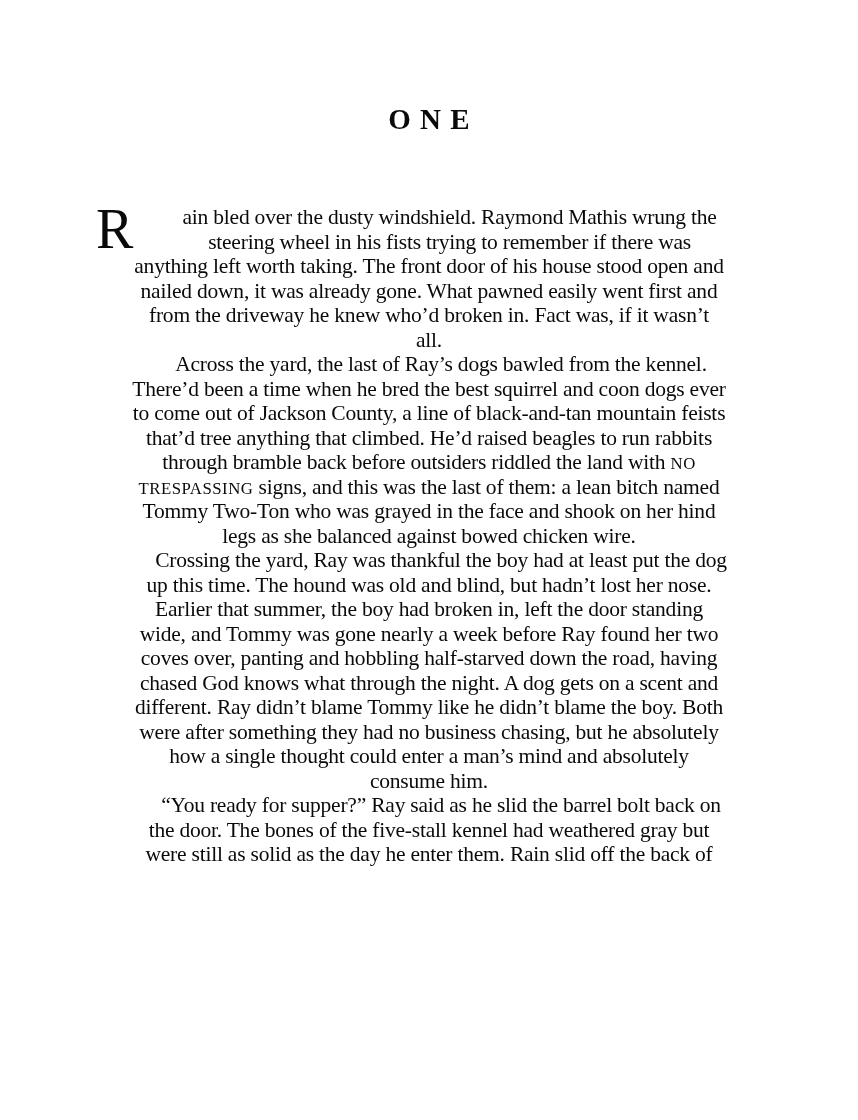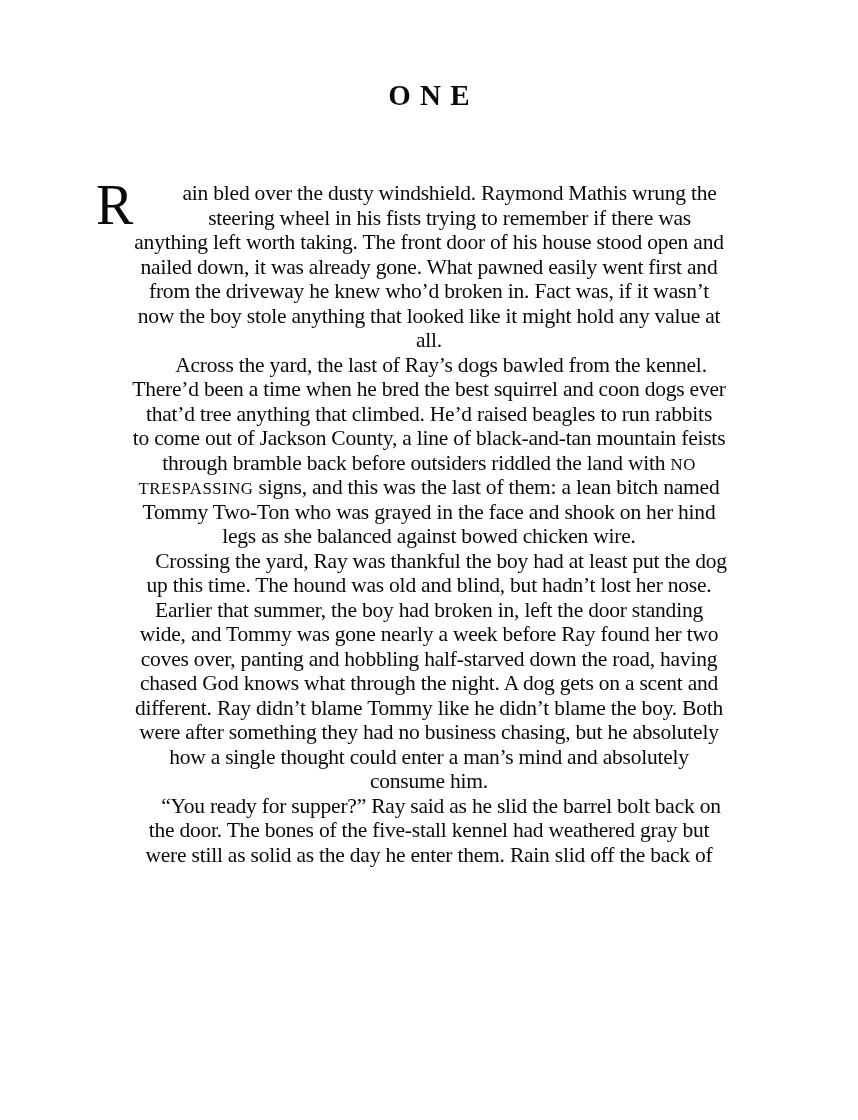--- a/index.html
+++ b/index.html
@@ -19,7 +19,7 @@
     width: 858px;
     height: 986px;
     background: #ffffff;
-    padding-top: 80px;
+    padding-top: 104px;
     box-sizing: border-box;
   }
   .chapter-title {

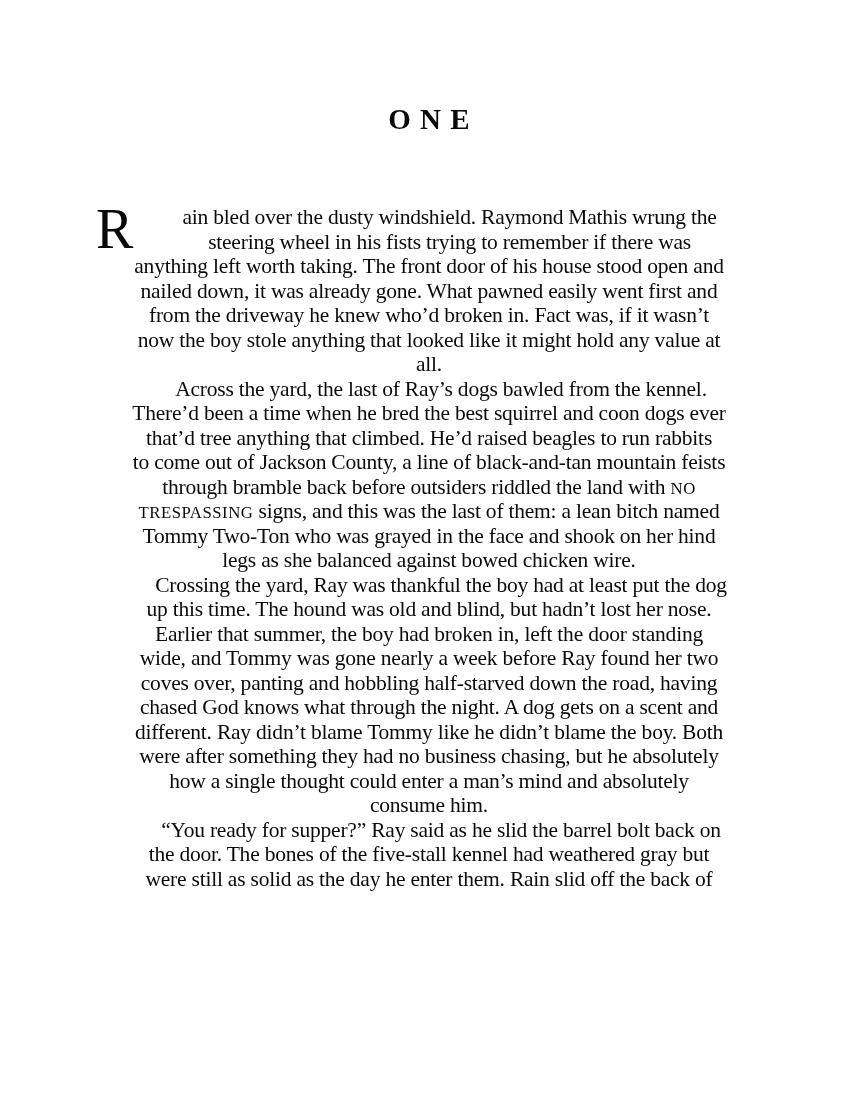--- a/index.html
+++ b/index.html
@@ -73,7 +73,6 @@
       <div class="line"><span class="">anything left worth taking. The front door of his house stood open and</span></div>
       <div class="line"><span class="">nailed down, it was already gone. What pawned easily went first and</span></div>
       <div class="line"><span class="">from the driveway he knew who’d broken in. Fact was, if it wasn’t</span></div>
-      <div class="line"><span class="">now the boy stole anything that looked like it might hold any value at</span></div>
       <div class="line"><span class="">all.</span></div>
       <div class="line indent"><span class="">Across the yard, the last of Ray’s dogs bawled from the kennel.</span></div>
       <div class="line"><span class="">There’d been a time when he bred the best squirrel and coon dogs ever</span></div>

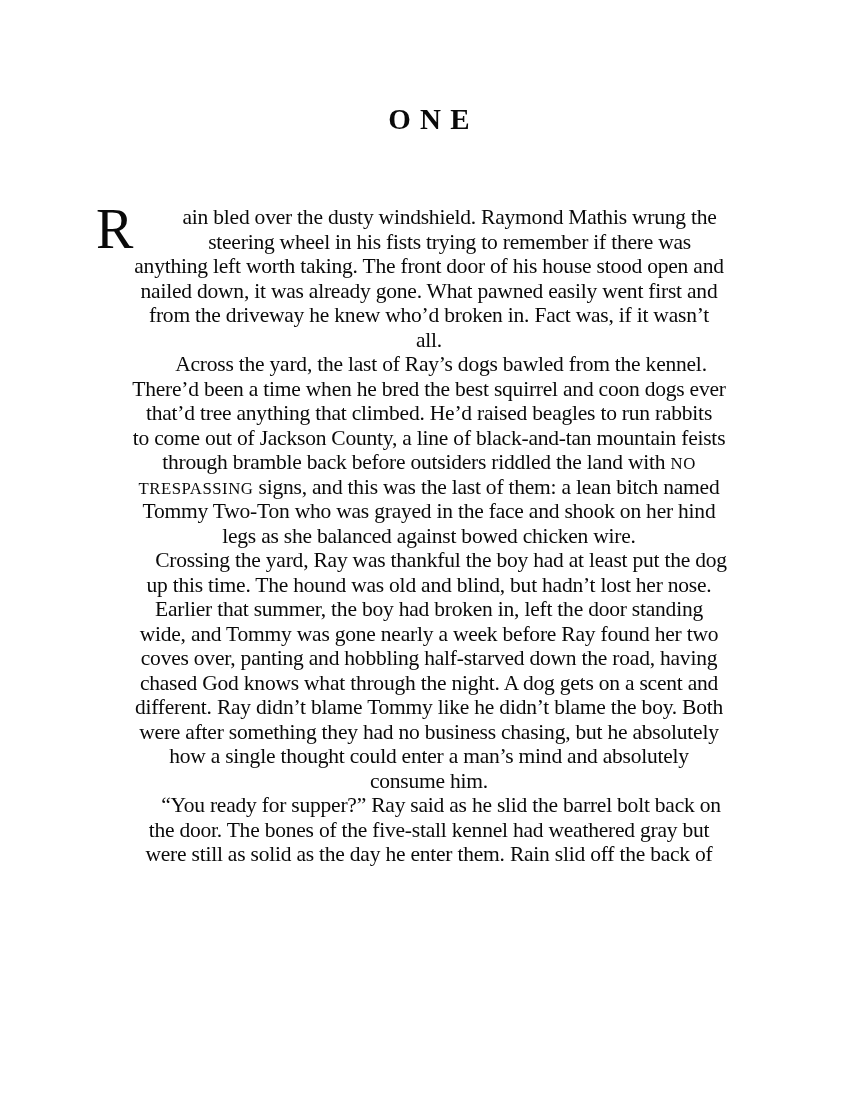--- a/index.html
+++ b/index.html
@@ -76,8 +76,8 @@
       <div class="line"><span class="">all.</span></div>
       <div class="line indent"><span class="">Across the yard, the last of Ray’s dogs bawled from the kennel.</span></div>
       <div class="line"><span class="">There’d been a time when he bred the best squirrel and coon dogs ever</span></div>
+      <div class="line"><span class="">to come out of Jackson County, a line of black-and-tan mountain feists</span></div>
       <div class="line"><span class="">that’d tree anything that climbed. He’d raised beagles to run rabbits</span></div>
-      <div class="line"><span class="">to come out of Jackson County, a line of black-and-tan mountain feists</span></div>
       <div class="line"><span class="">through bramble back before outsiders riddled the land with </span><span class="sc">NO</span></div>
       <div class="line"><span class="sc">TRESPASSING</span><span class=""> signs, and this was the last of them: a lean bitch named</span></div>
       <div class="line"><span class="">Tommy Two-Ton who was grayed in the face and shook on her hind</span></div>

